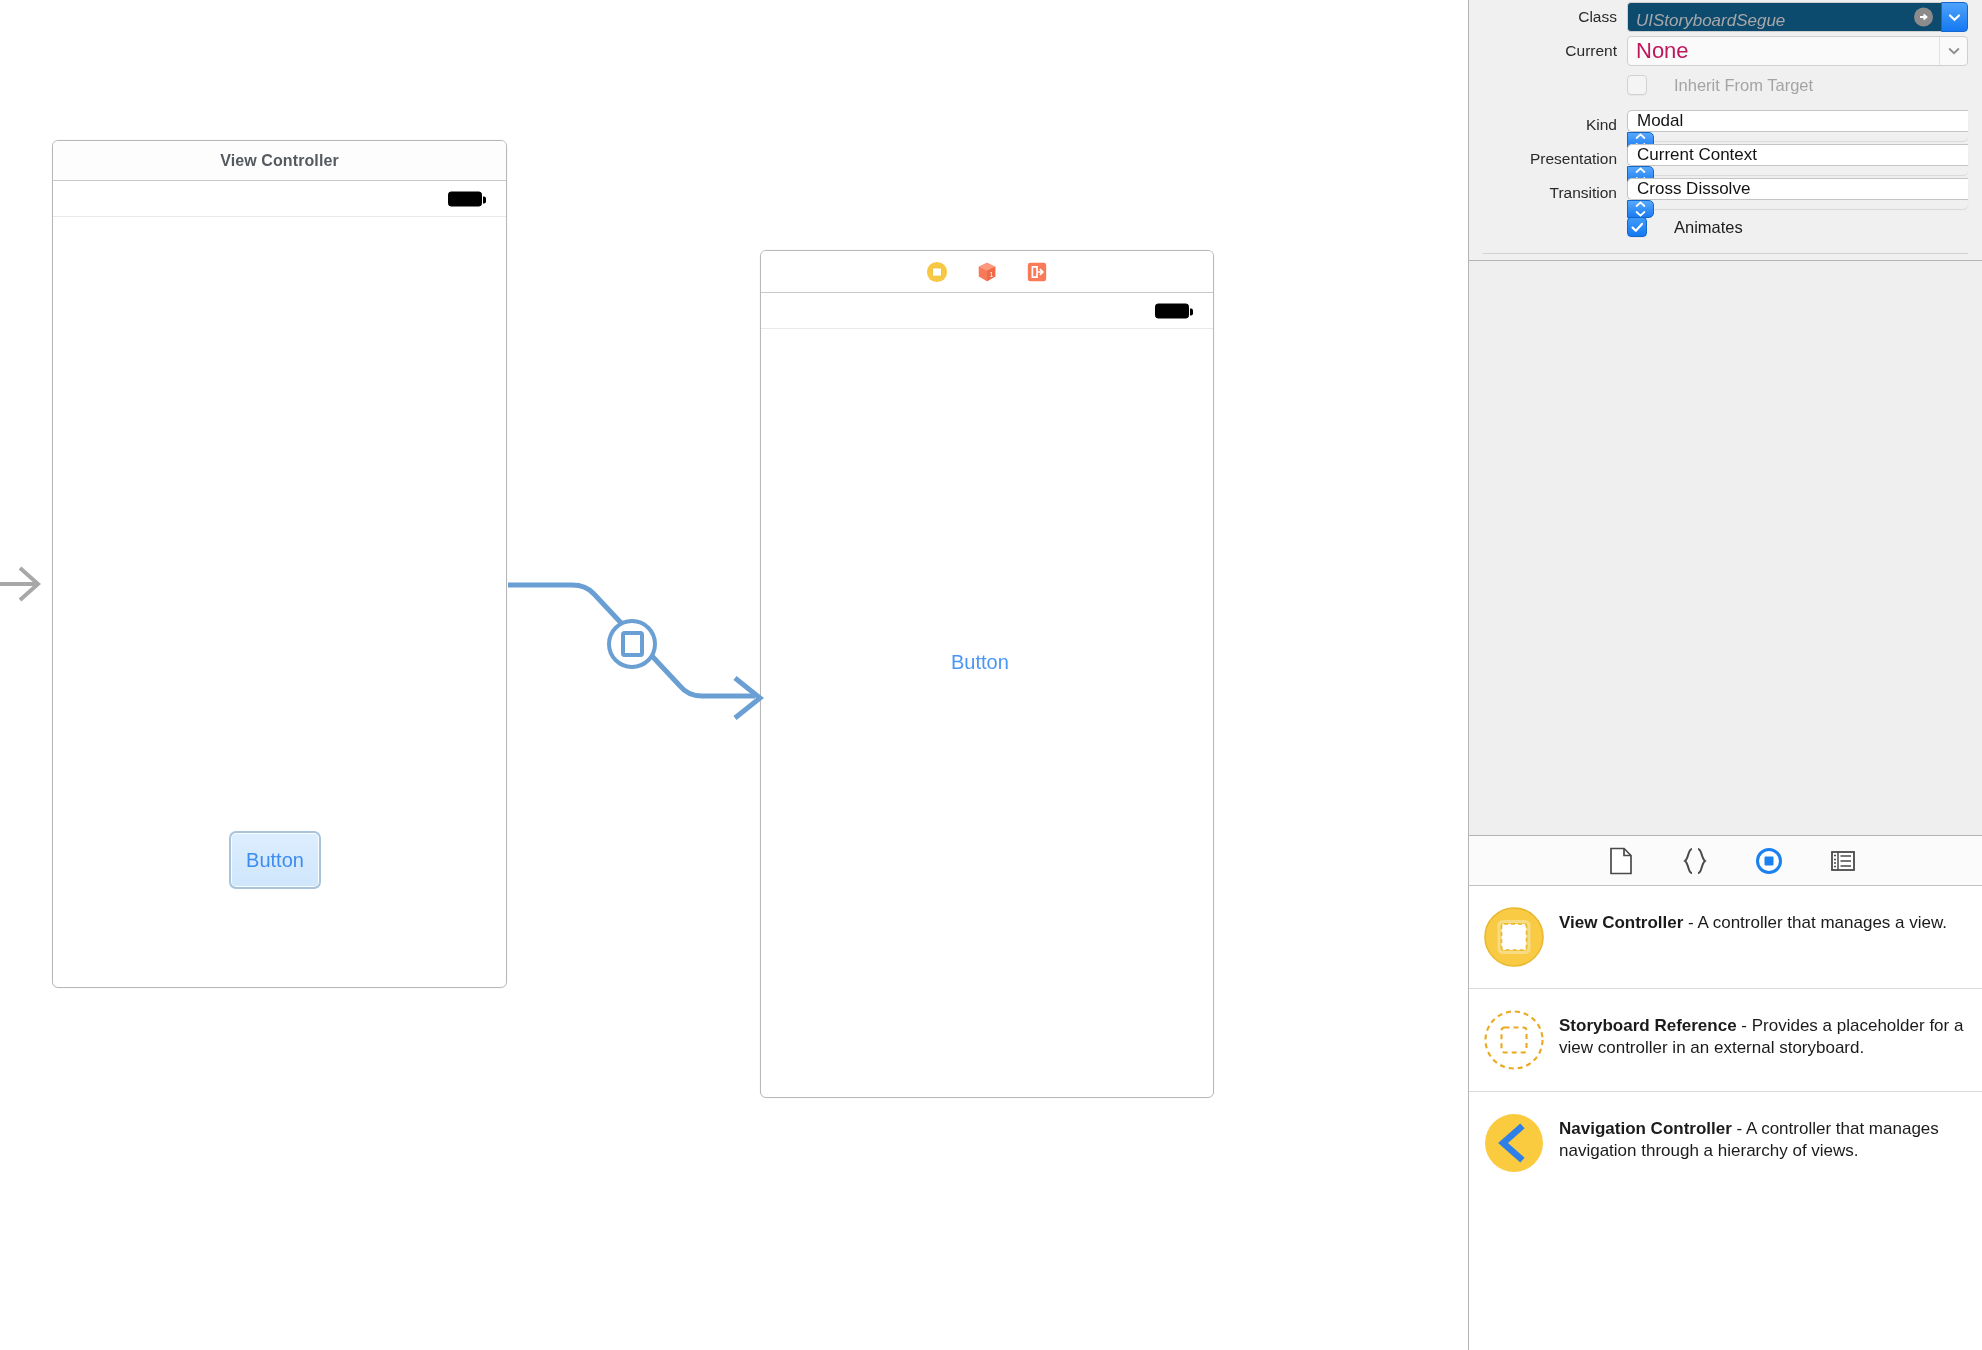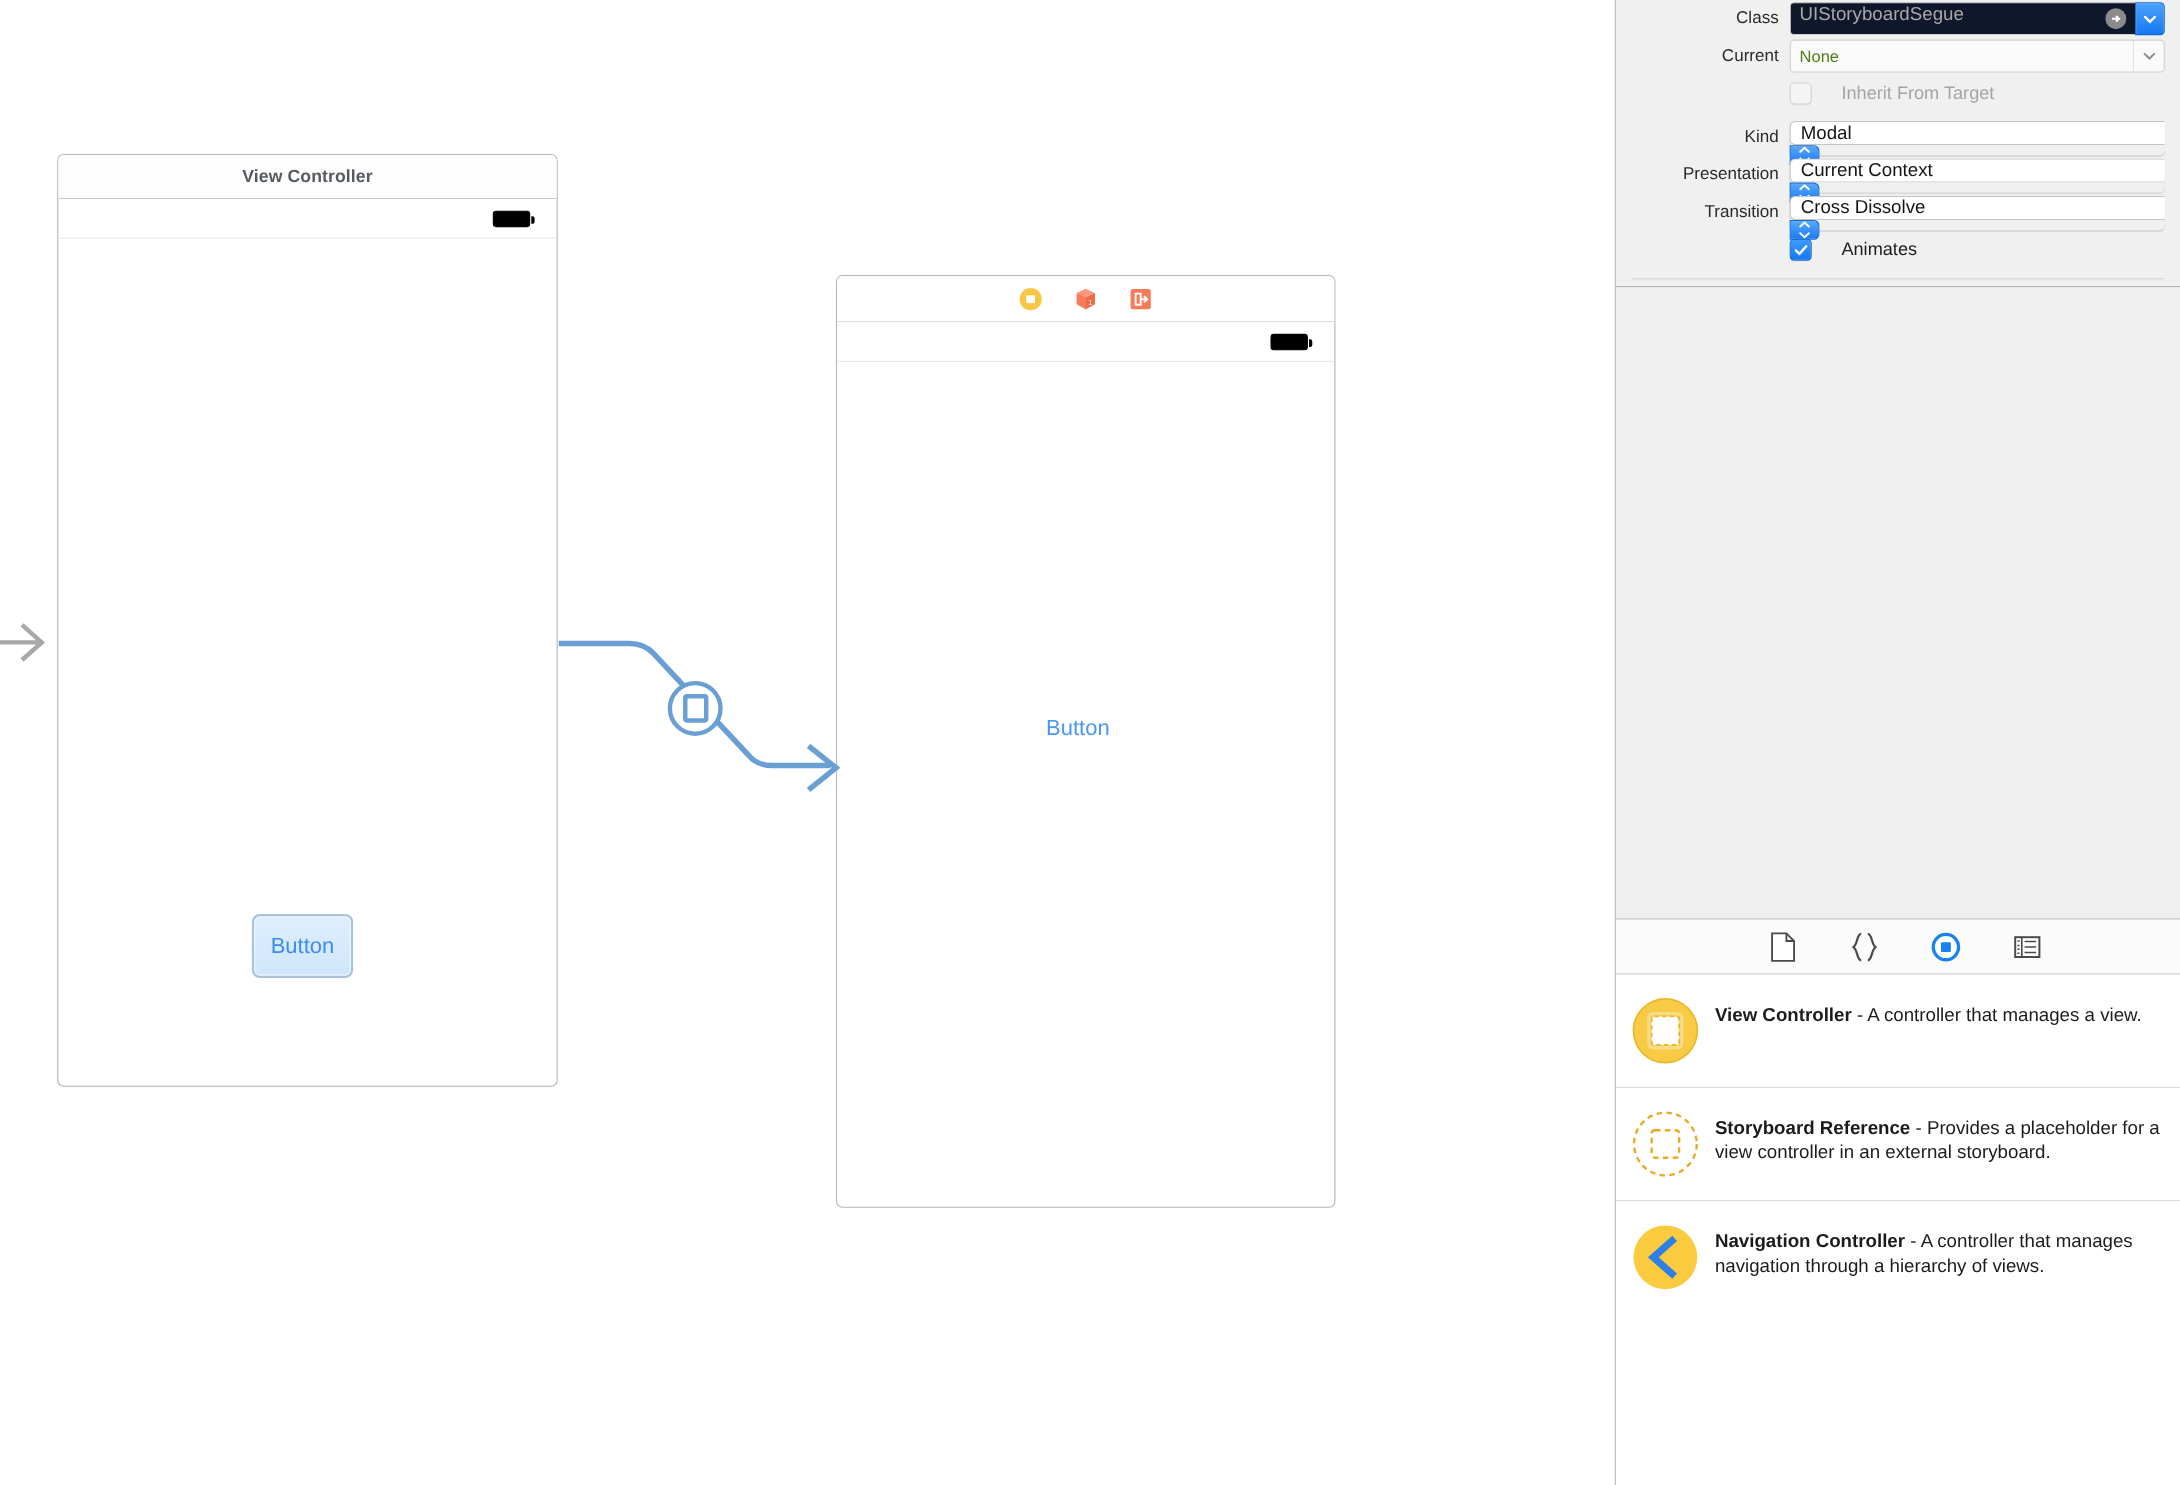--- a/index.html
+++ b/index.html
@@ -127,14 +127,15 @@
   }
   .classfield .tf {
     flex: 1 1 auto; position: relative;
-    background: #0f172a;
+    background: #0c4a6e;
     border: 1px solid #cfcfcf;
     border-right: none;
     border-radius: 4px 0 0 4px;
-    display: flex; align-items: flex-start;
+    display: flex; align-items: flex-end;
     padding-left: 8px;
     font-size: 17px; color: #a8a8a8;
     overflow: hidden;
+    font-style: italic;
   }
   .round-arrow {
     position: absolute; right: 8px; top: 50%; transform: translateY(-50%);

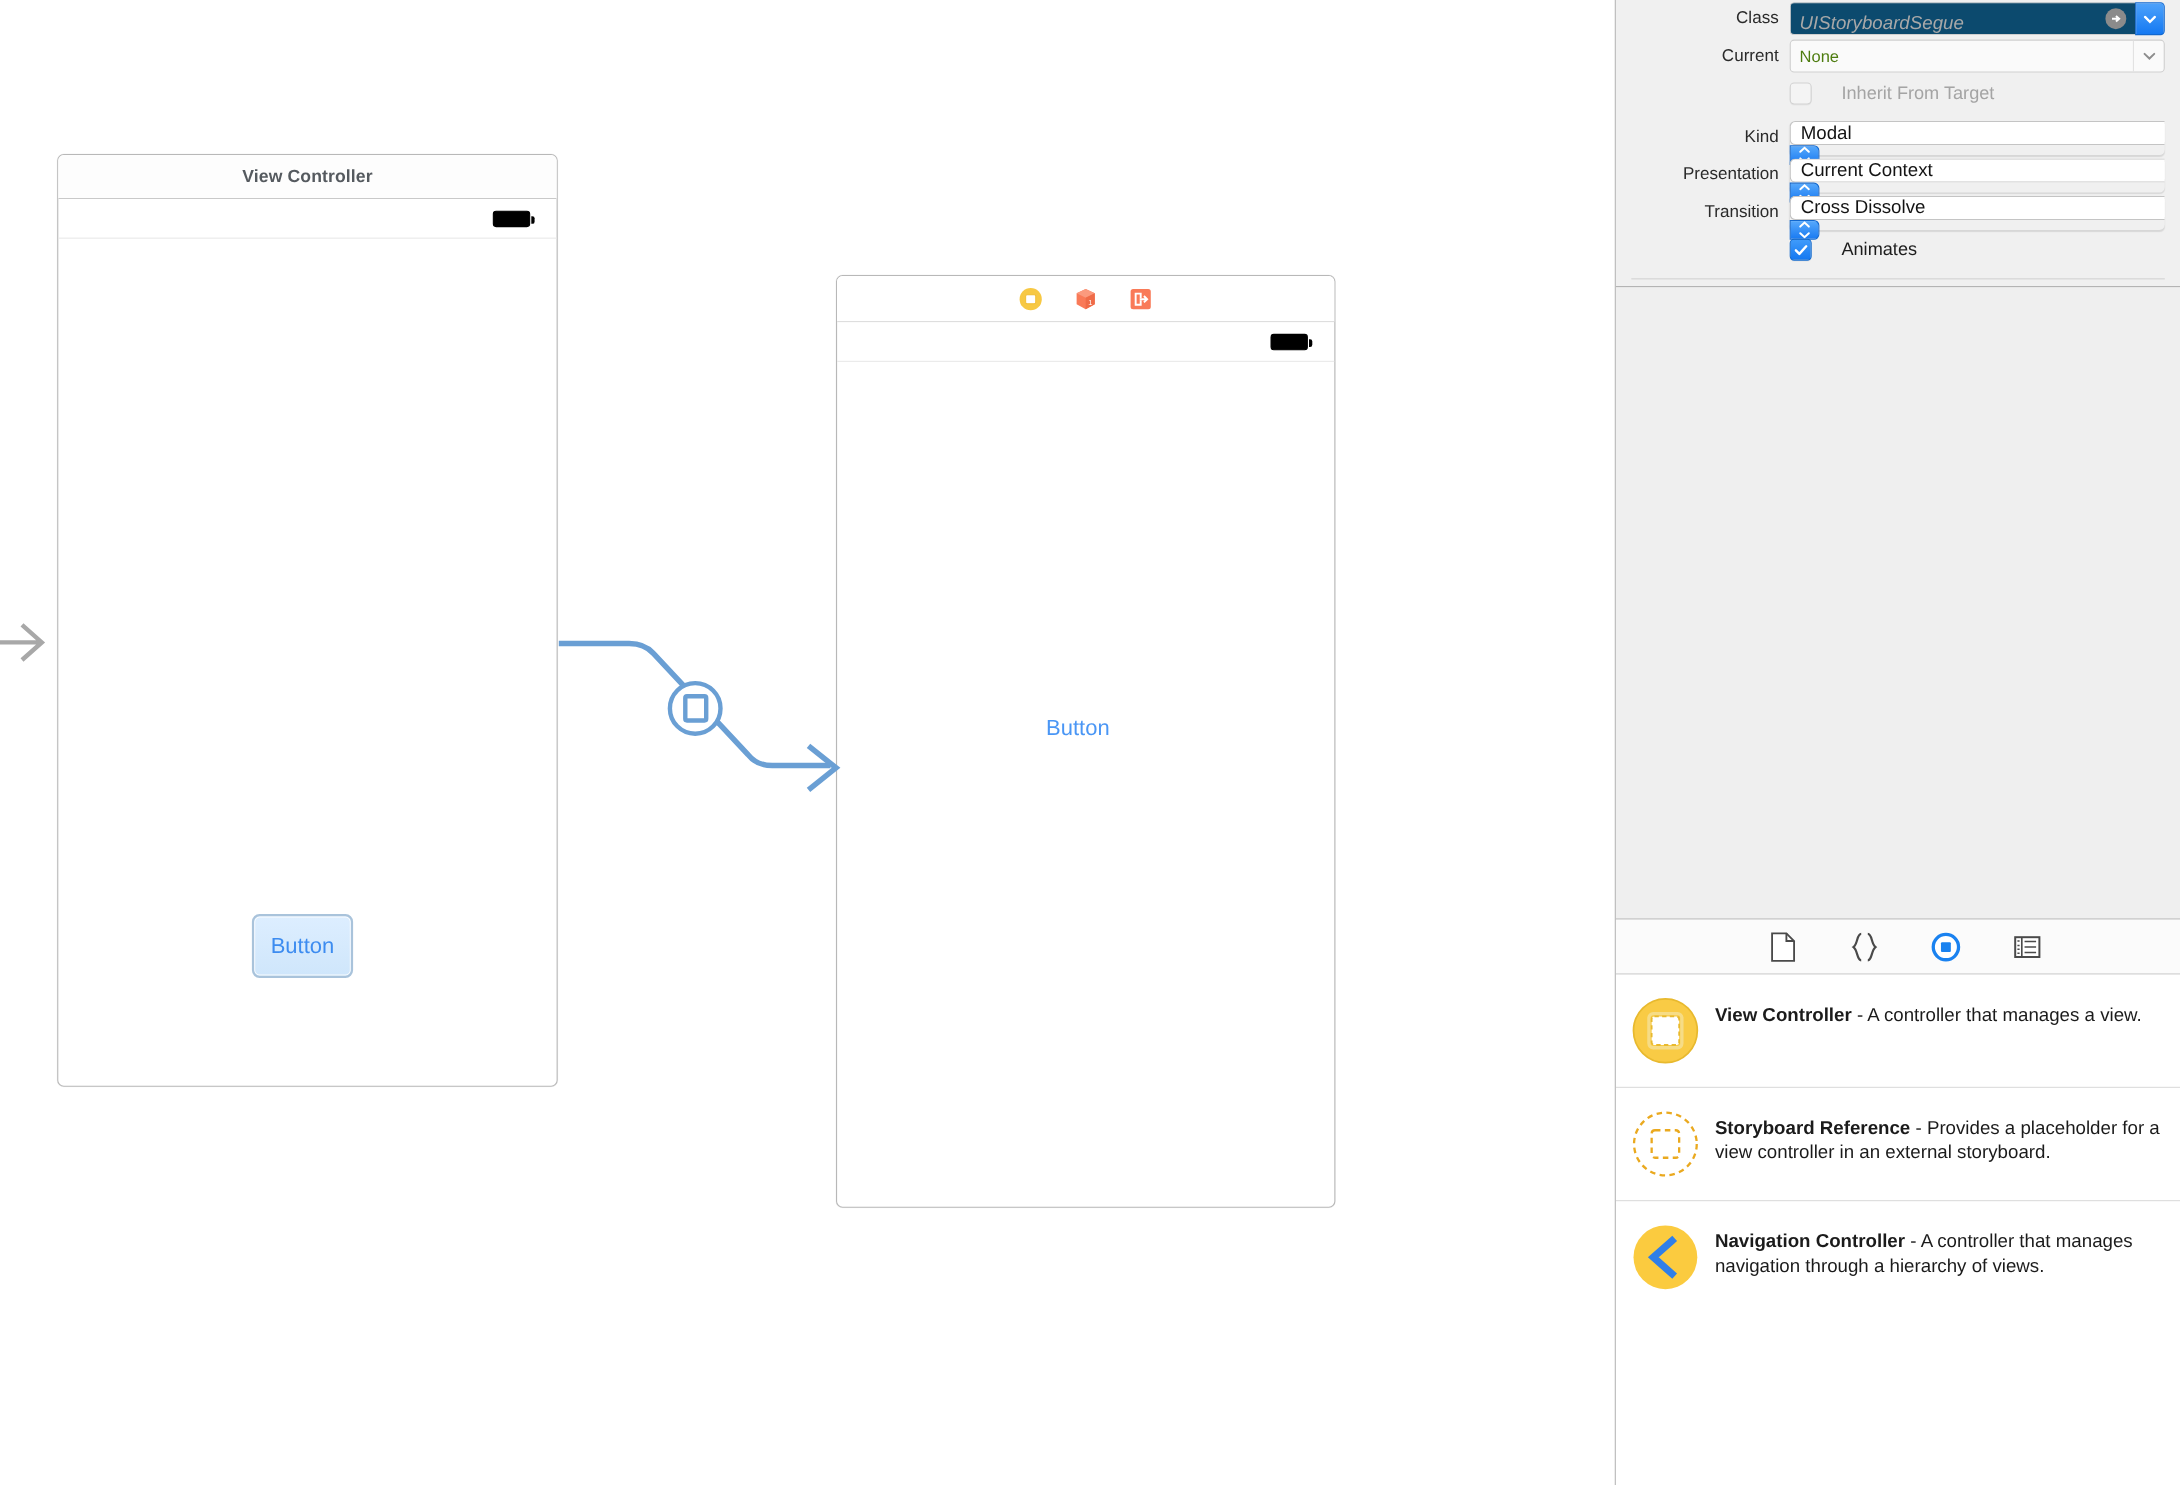--- a/index.html
+++ b/index.html
@@ -160,7 +160,7 @@
   }
   .plainfield .tf {
     flex: 1 1 auto; display: flex; align-items: center;
-    padding-left: 8px; font-size: 15px; color: #4d7c0f;
+    padding-left: 8px; font-size: 22px; color: #be185d;
   }
   .plainfield .chev {
     width: 28px; display: flex; align-items: center; justify-content: center;

